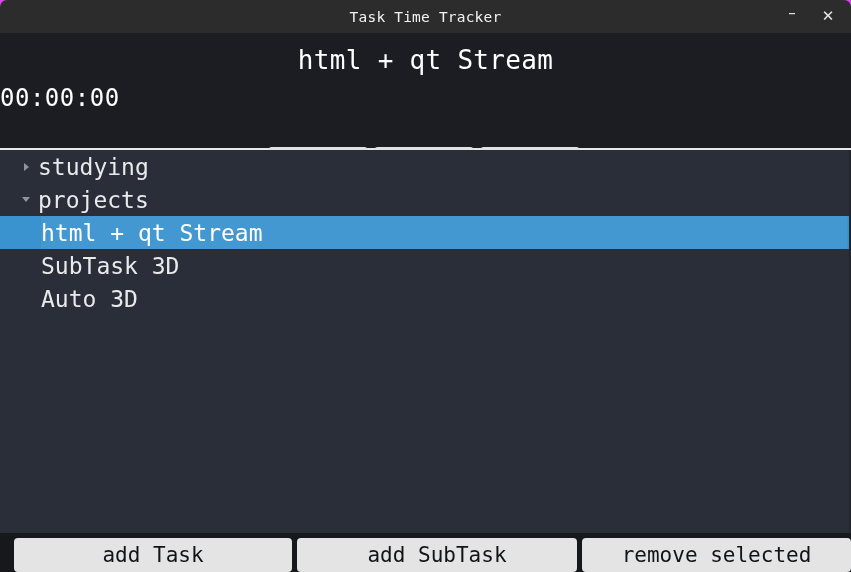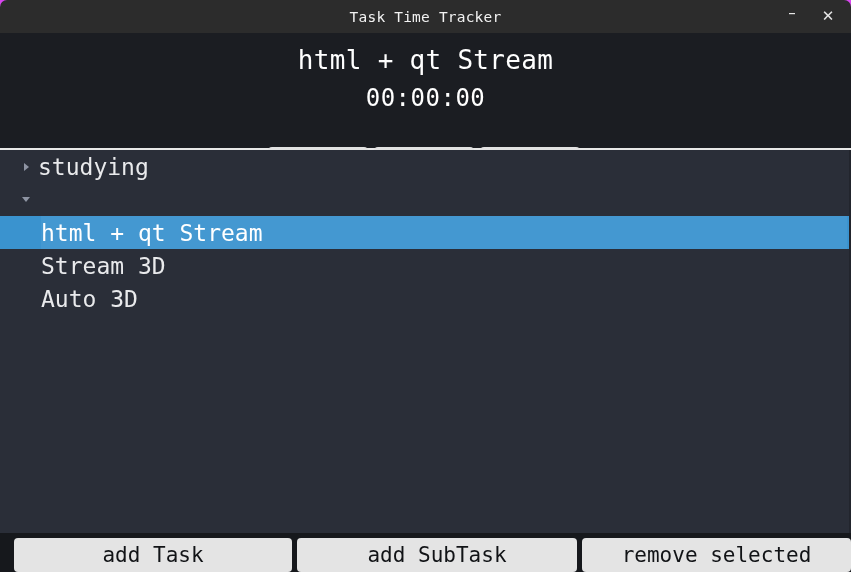--- a/index.html
+++ b/index.html
@@ -81,7 +81,7 @@
     font-family: "DejaVu Sans Mono", monospace;
   }
   .header-time {
-    text-align: center;
+    text-align: left;
     color: #ffffff;
     font-size: 24px;
     line-height: 1;

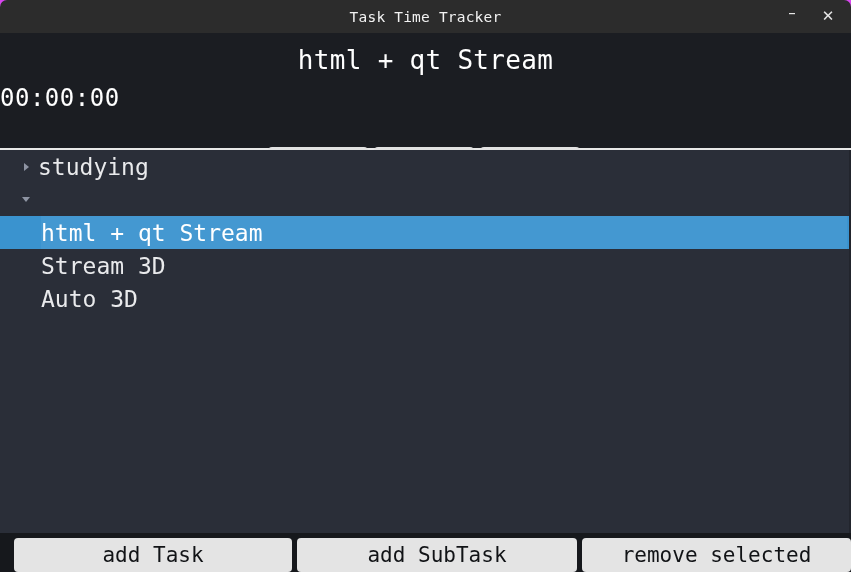--- a/index.html
+++ b/index.html
@@ -239,6 +239,7 @@
       <span class="arrow-cell">
           <i class="arrow expanded"></i>
         </span>
+      <span class="tree-label">projects</span>
     </div>
 
     <div class="tree-row depth1 selected">

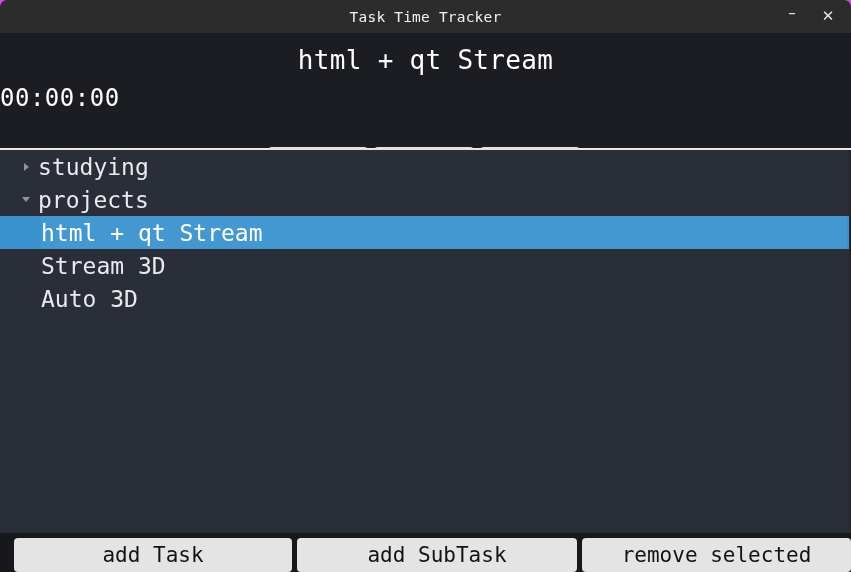--- a/index.html
+++ b/index.html
@@ -254,7 +254,7 @@
       <span class="arrow-cell">
           <i class="arrow none"></i>
         </span>
-      <span class="tree-label">Stream 3D</span>
+      <span class="tree-label">SubTask 3D</span>
     </div>
 
     <div class="tree-row depth1">

